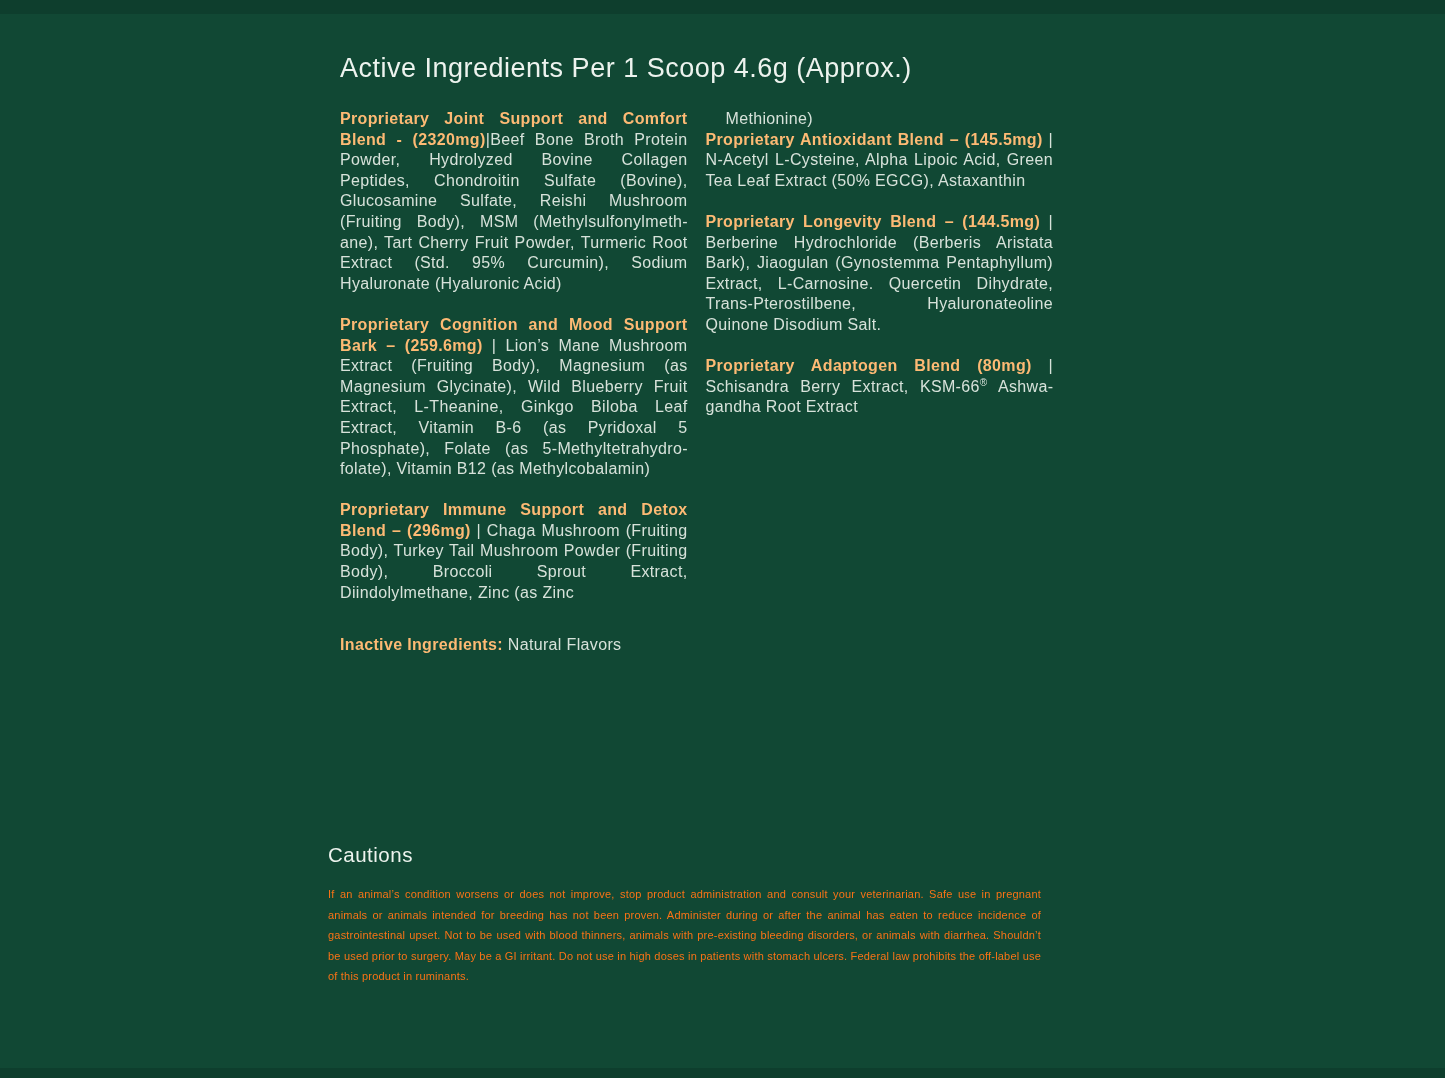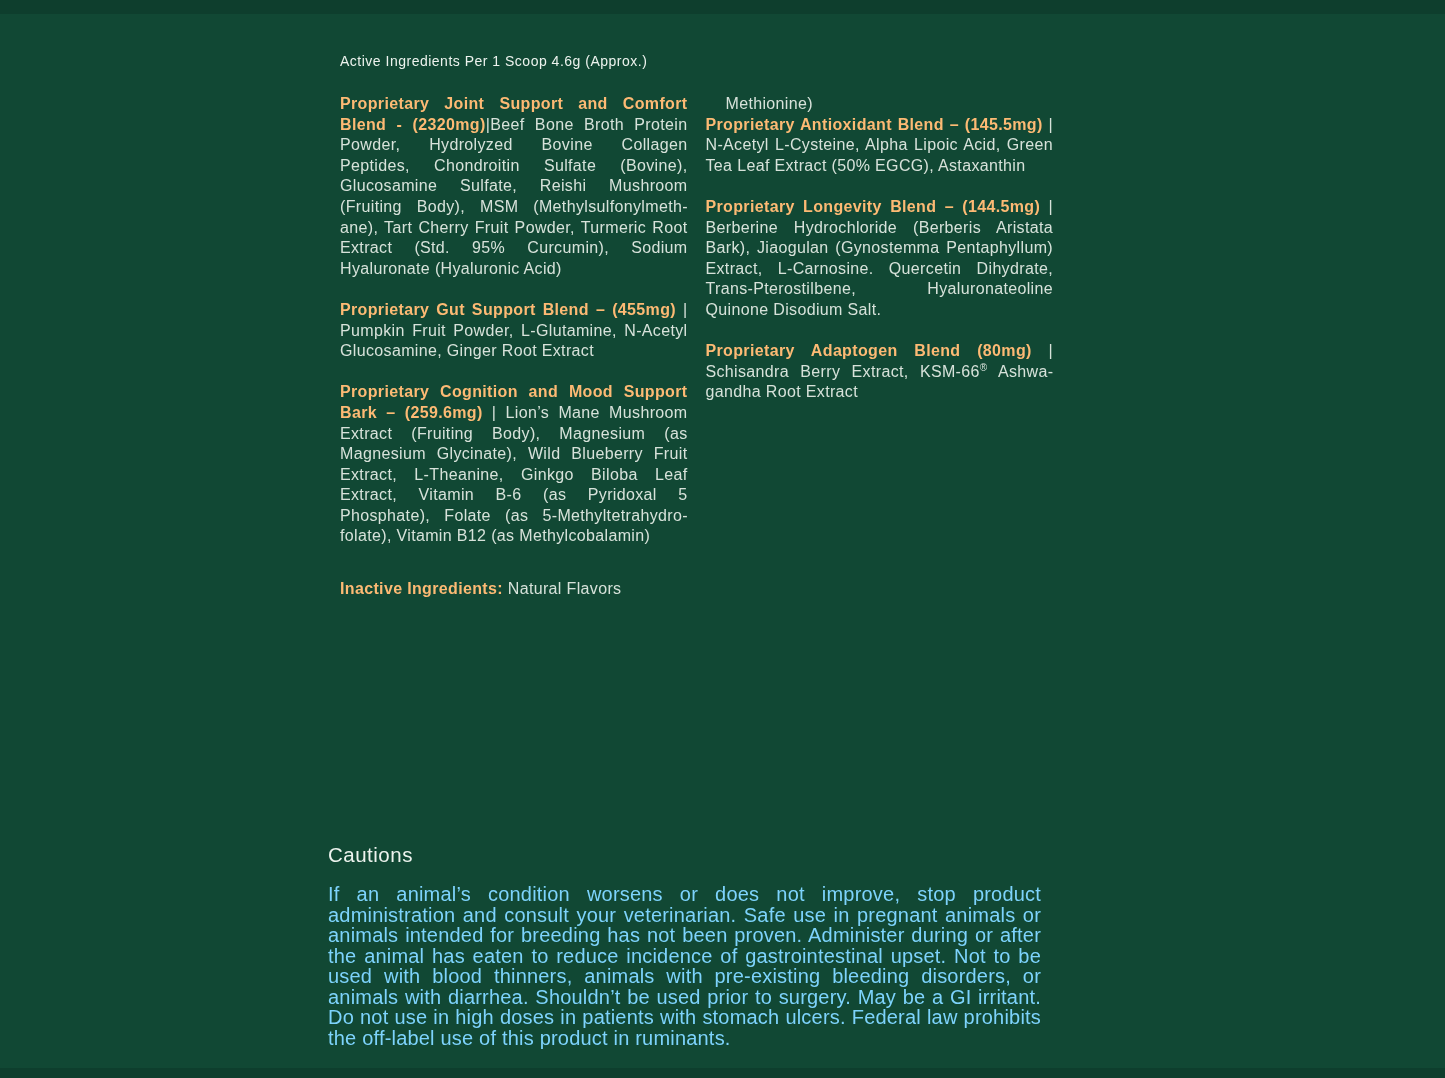--- a/index.html
+++ b/index.html
@@ -29,7 +29,7 @@
   }
   .page-title {
     margin: 0 0 25px 0;
-    font-size: 14px;
+    font-size: 27px;
     font-weight: 400;
     letter-spacing: 0.5px;
     color: #edf3ee;

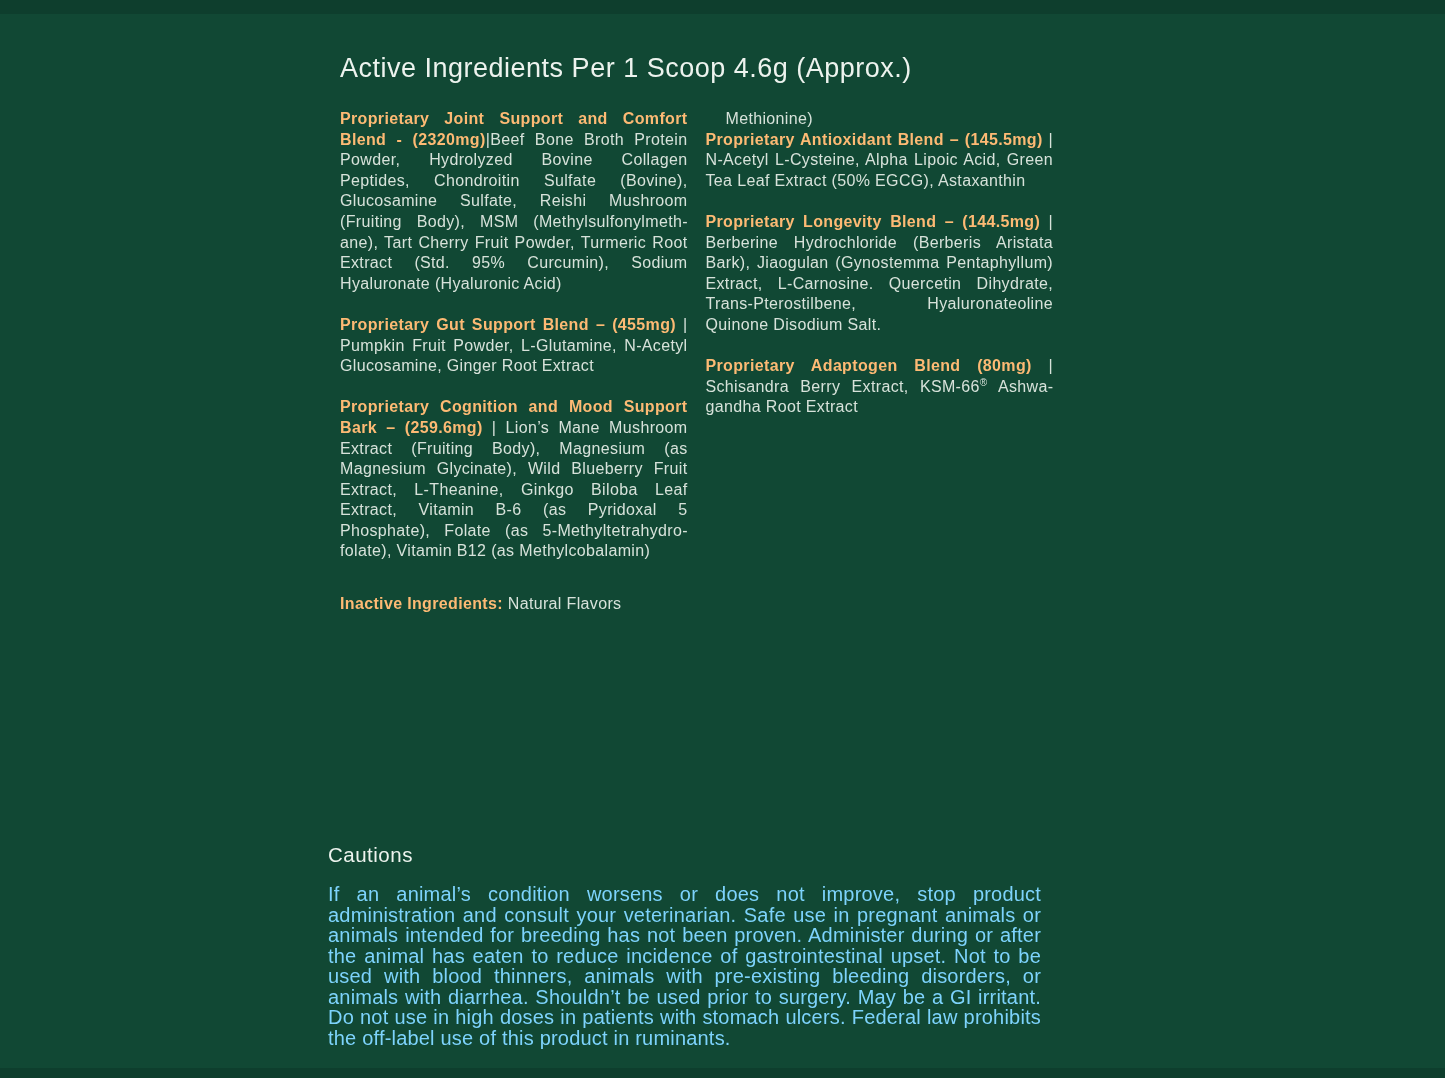--- a/index.html
+++ b/index.html
@@ -109,9 +109,6 @@
         <span class="bold">Proprietary Joint Support and Comfort Blend - (2320mg)</span><span>|Beef Bone Broth Protein Powder, Hydrolyzed Bovine Collagen Peptides, Chondroitin Sulfate (Bovine), Glucosamine Sulfate, Reishi Mushroom (Fruiting Body), MSM (Methylsulfonylmeth­ane), Tart Cherry Fruit Powder, Turmeric Root Extract (Std. 95% Curcumin), Sodium Hyaluronate (Hyaluronic Acid)</span>
       </p>
       <p class="blend">
-        <span class="bold">Proprietary Gut Support Blend – (455mg)</span><span> | Pumpkin Fruit Powder, L-Glutamine, N-Acetyl Glucosamine, Ginger Root Extract</span>
-      </p>
-      <p class="blend">
         <span class="bold">Proprietary Cognition and Mood Support Bark – (259.6mg)</span><span> | Lion’s Mane Mushroom Extract (Fruiting Body), Magnesium (as Magnesium Glycinate), Wild Blueberry Fruit Extract, L-Theanine, Ginkgo Biloba Leaf Extract, Vitamin B-6 (as Pyridoxal 5 Phosphate), Folate (as 5-Methyltetrahydro­folate), Vitamin B12 (as Methylcobalamin)</span>
       </p>
       <p class="inactive-line">

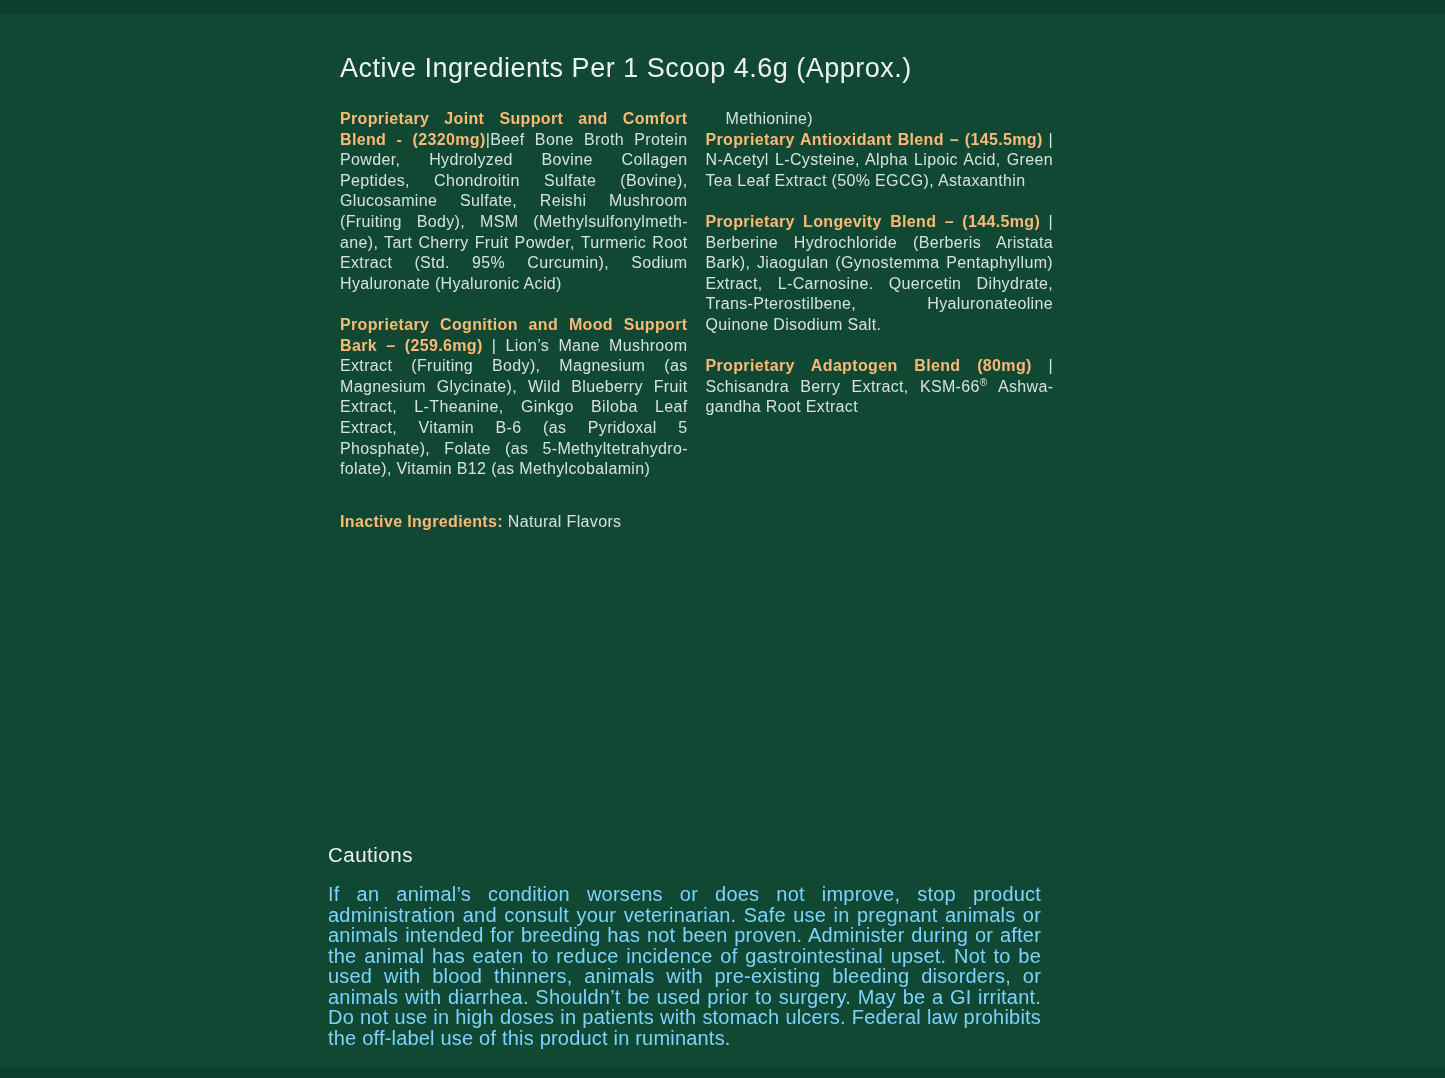--- a/index.html
+++ b/index.html
@@ -111,6 +111,9 @@
       <p class="blend">
         <span class="bold">Proprietary Cognition and Mood Support Bark – (259.6mg)</span><span> | Lion’s Mane Mushroom Extract (Fruiting Body), Magnesium (as Magnesium Glycinate), Wild Blueberry Fruit Extract, L-Theanine, Ginkgo Biloba Leaf Extract, Vitamin B-6 (as Pyridoxal 5 Phosphate), Folate (as 5-Methyltetrahydro­folate), Vitamin B12 (as Methylcobalamin)</span>
       </p>
+      <p class="blend" style="margin-bottom:0;">
+        <span class="bold">Proprietary Immune Support and Detox Blend – (296mg)</span><span> | Chaga Mushroom (Fruiting Body), Turkey Tail Mushroom Powder (Fruiting Body), Broccoli Sprout Extract, Diindolylmethane, Zinc (as Zinc</span>
+      </p>
       <p class="inactive-line">
         <span class="bold">Inactive Ingredients:</span><span> Natural Flavors</span>
       </p>

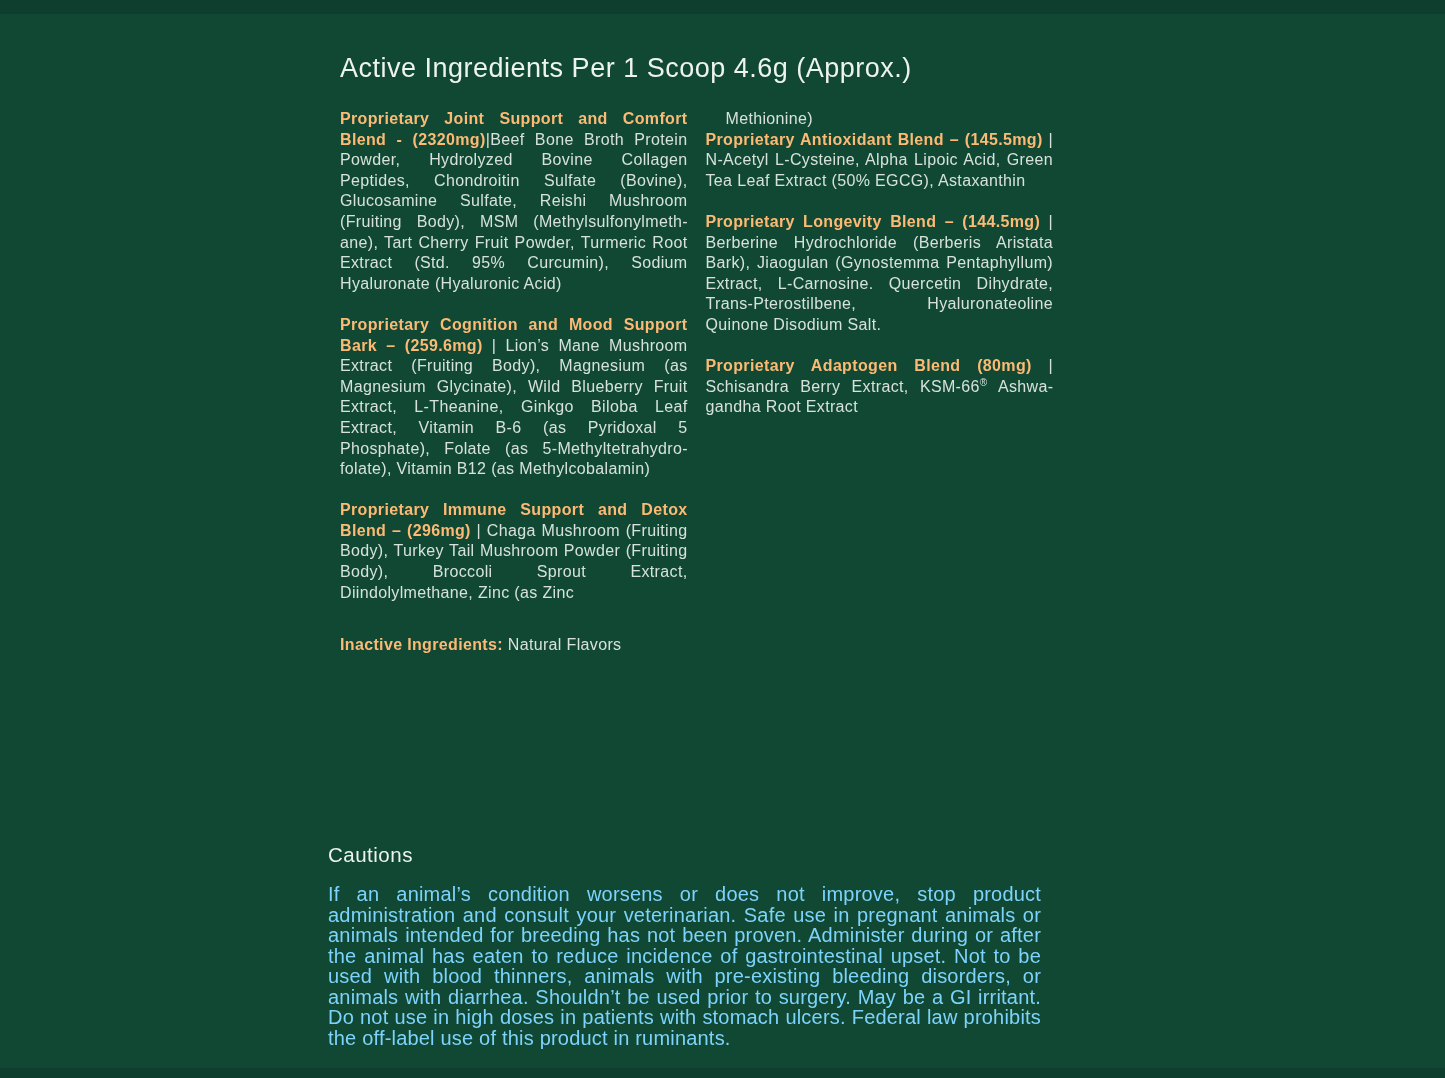--- a/index.html
+++ b/index.html
@@ -87,11 +87,11 @@
   }
   .cautions-body {
     margin: 0;
-    font-size: 20px;
+    font-size: 11px;
     line-height: 20.5px;
     letter-spacing: 0.2px;
     text-align: justify;
-    color: #7dd3fc;
+    color: #f97316;
   }
 </style>
 </head>

